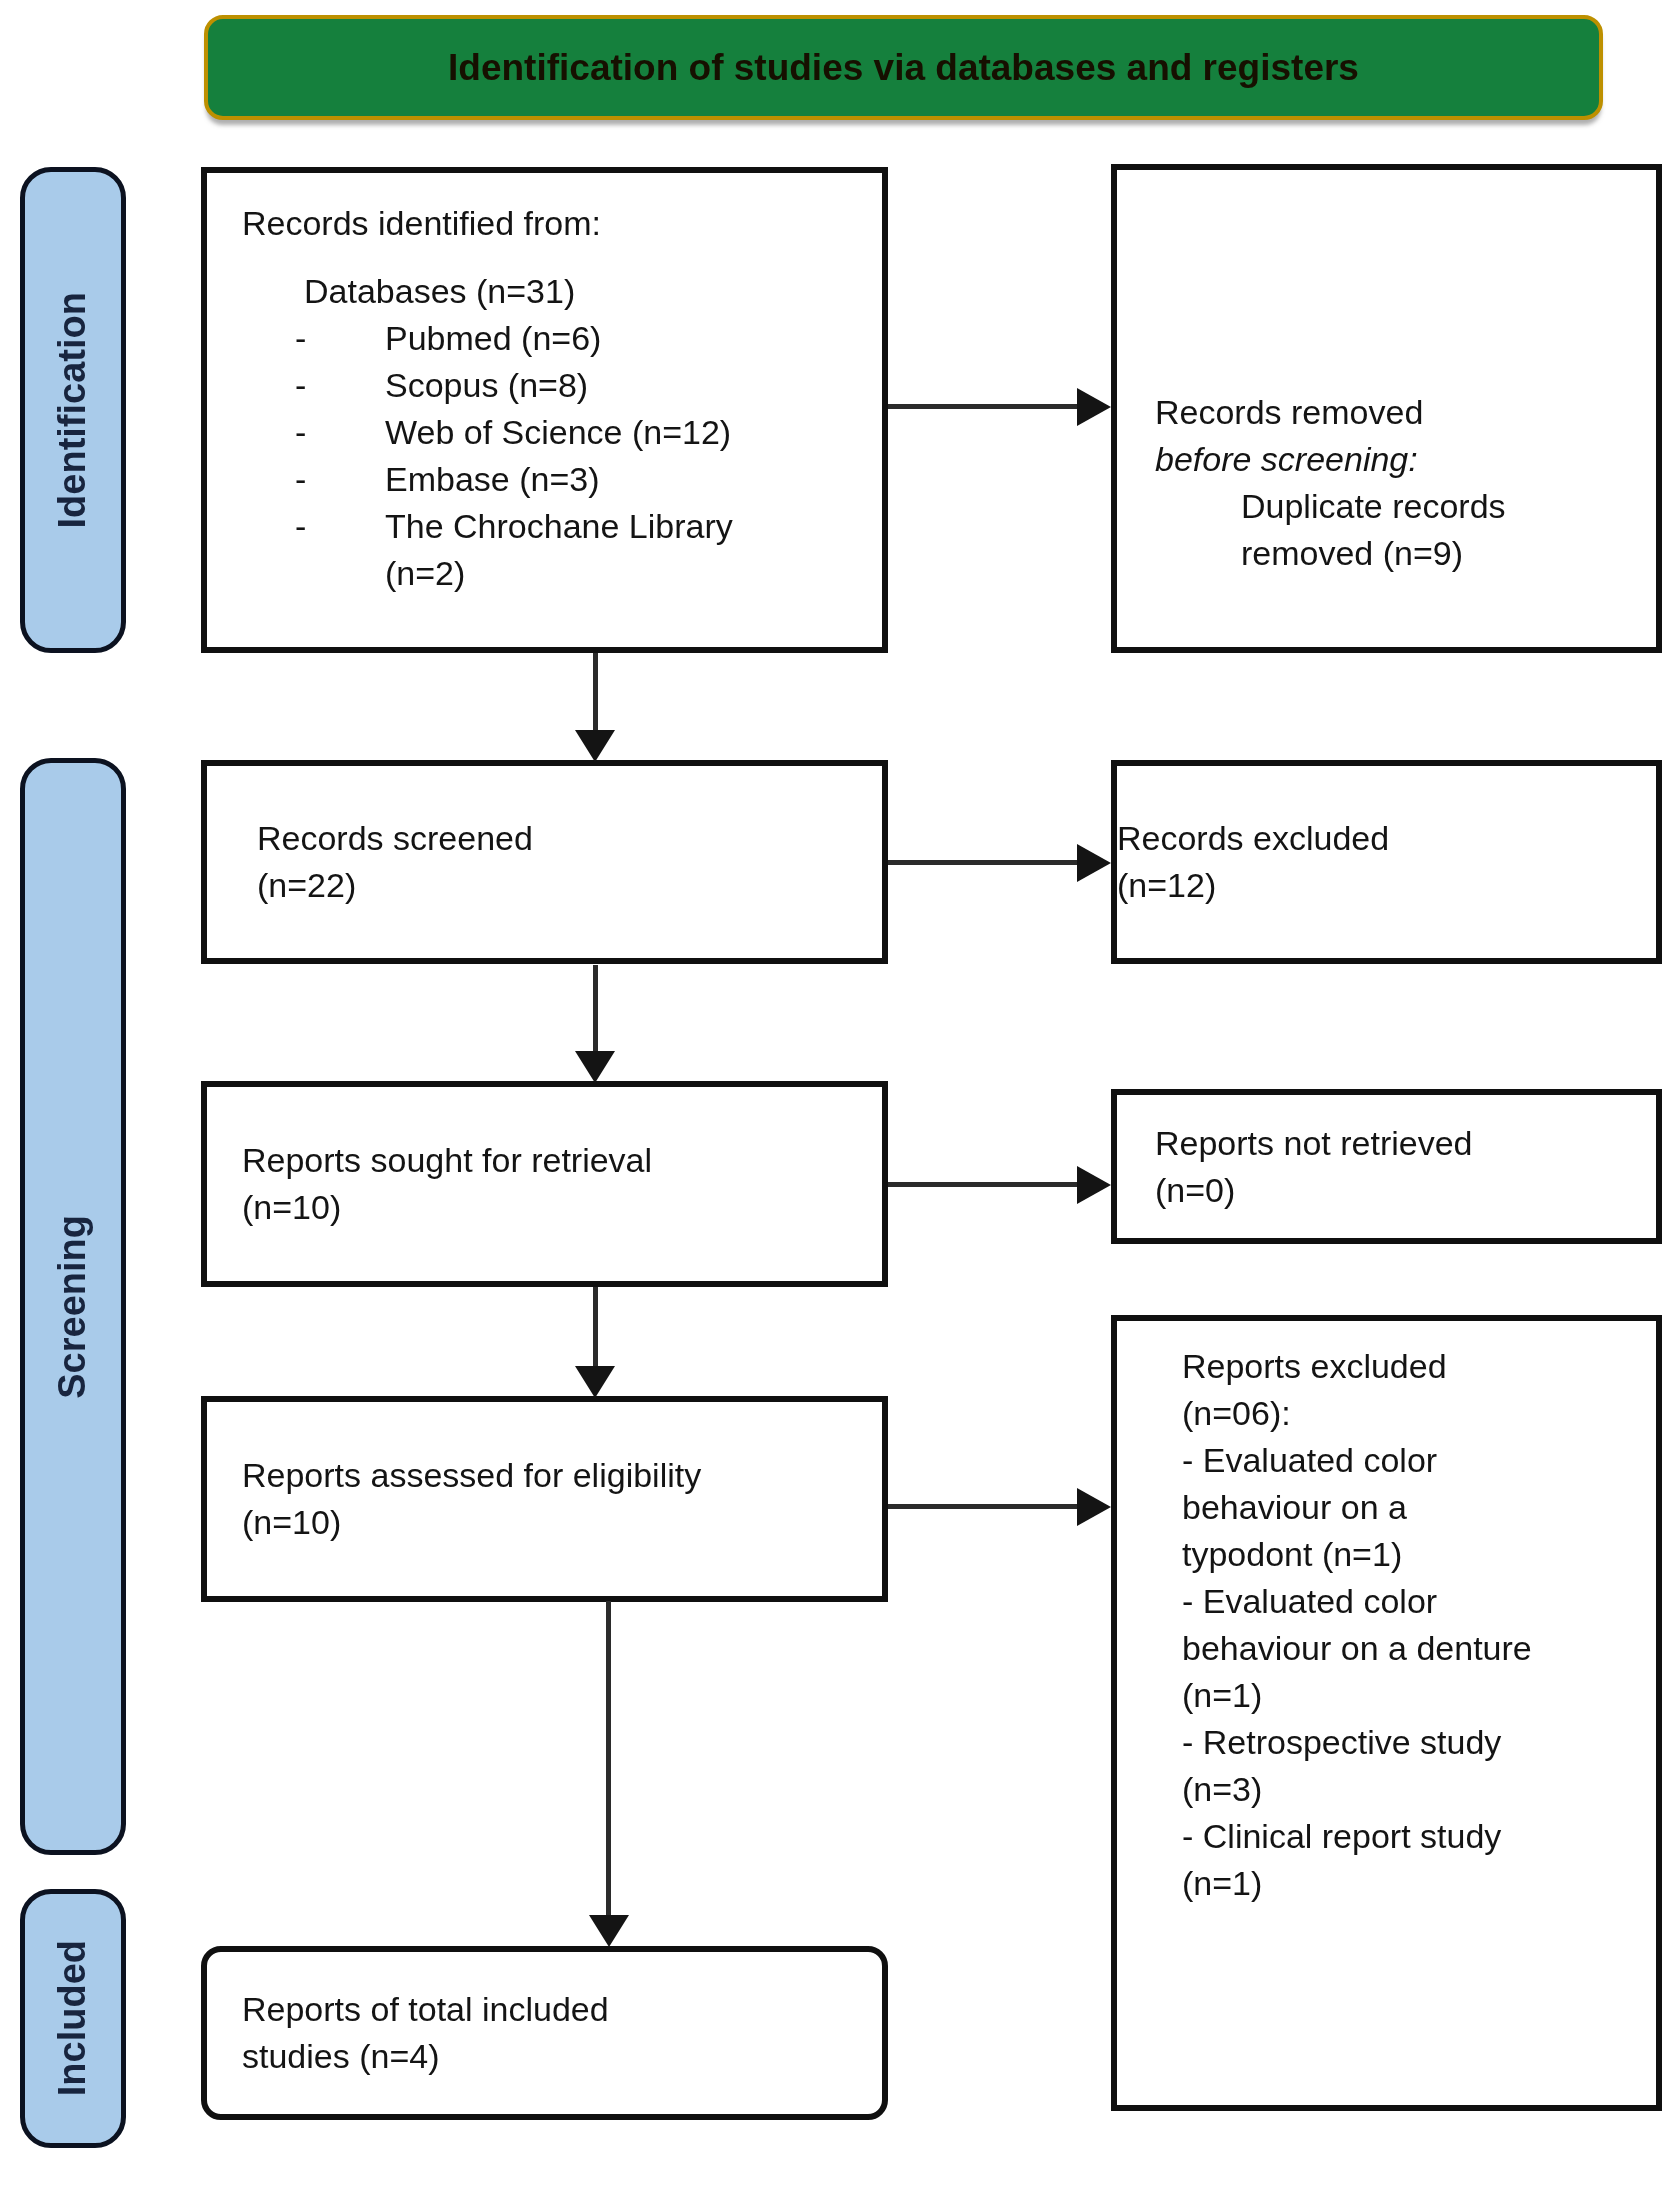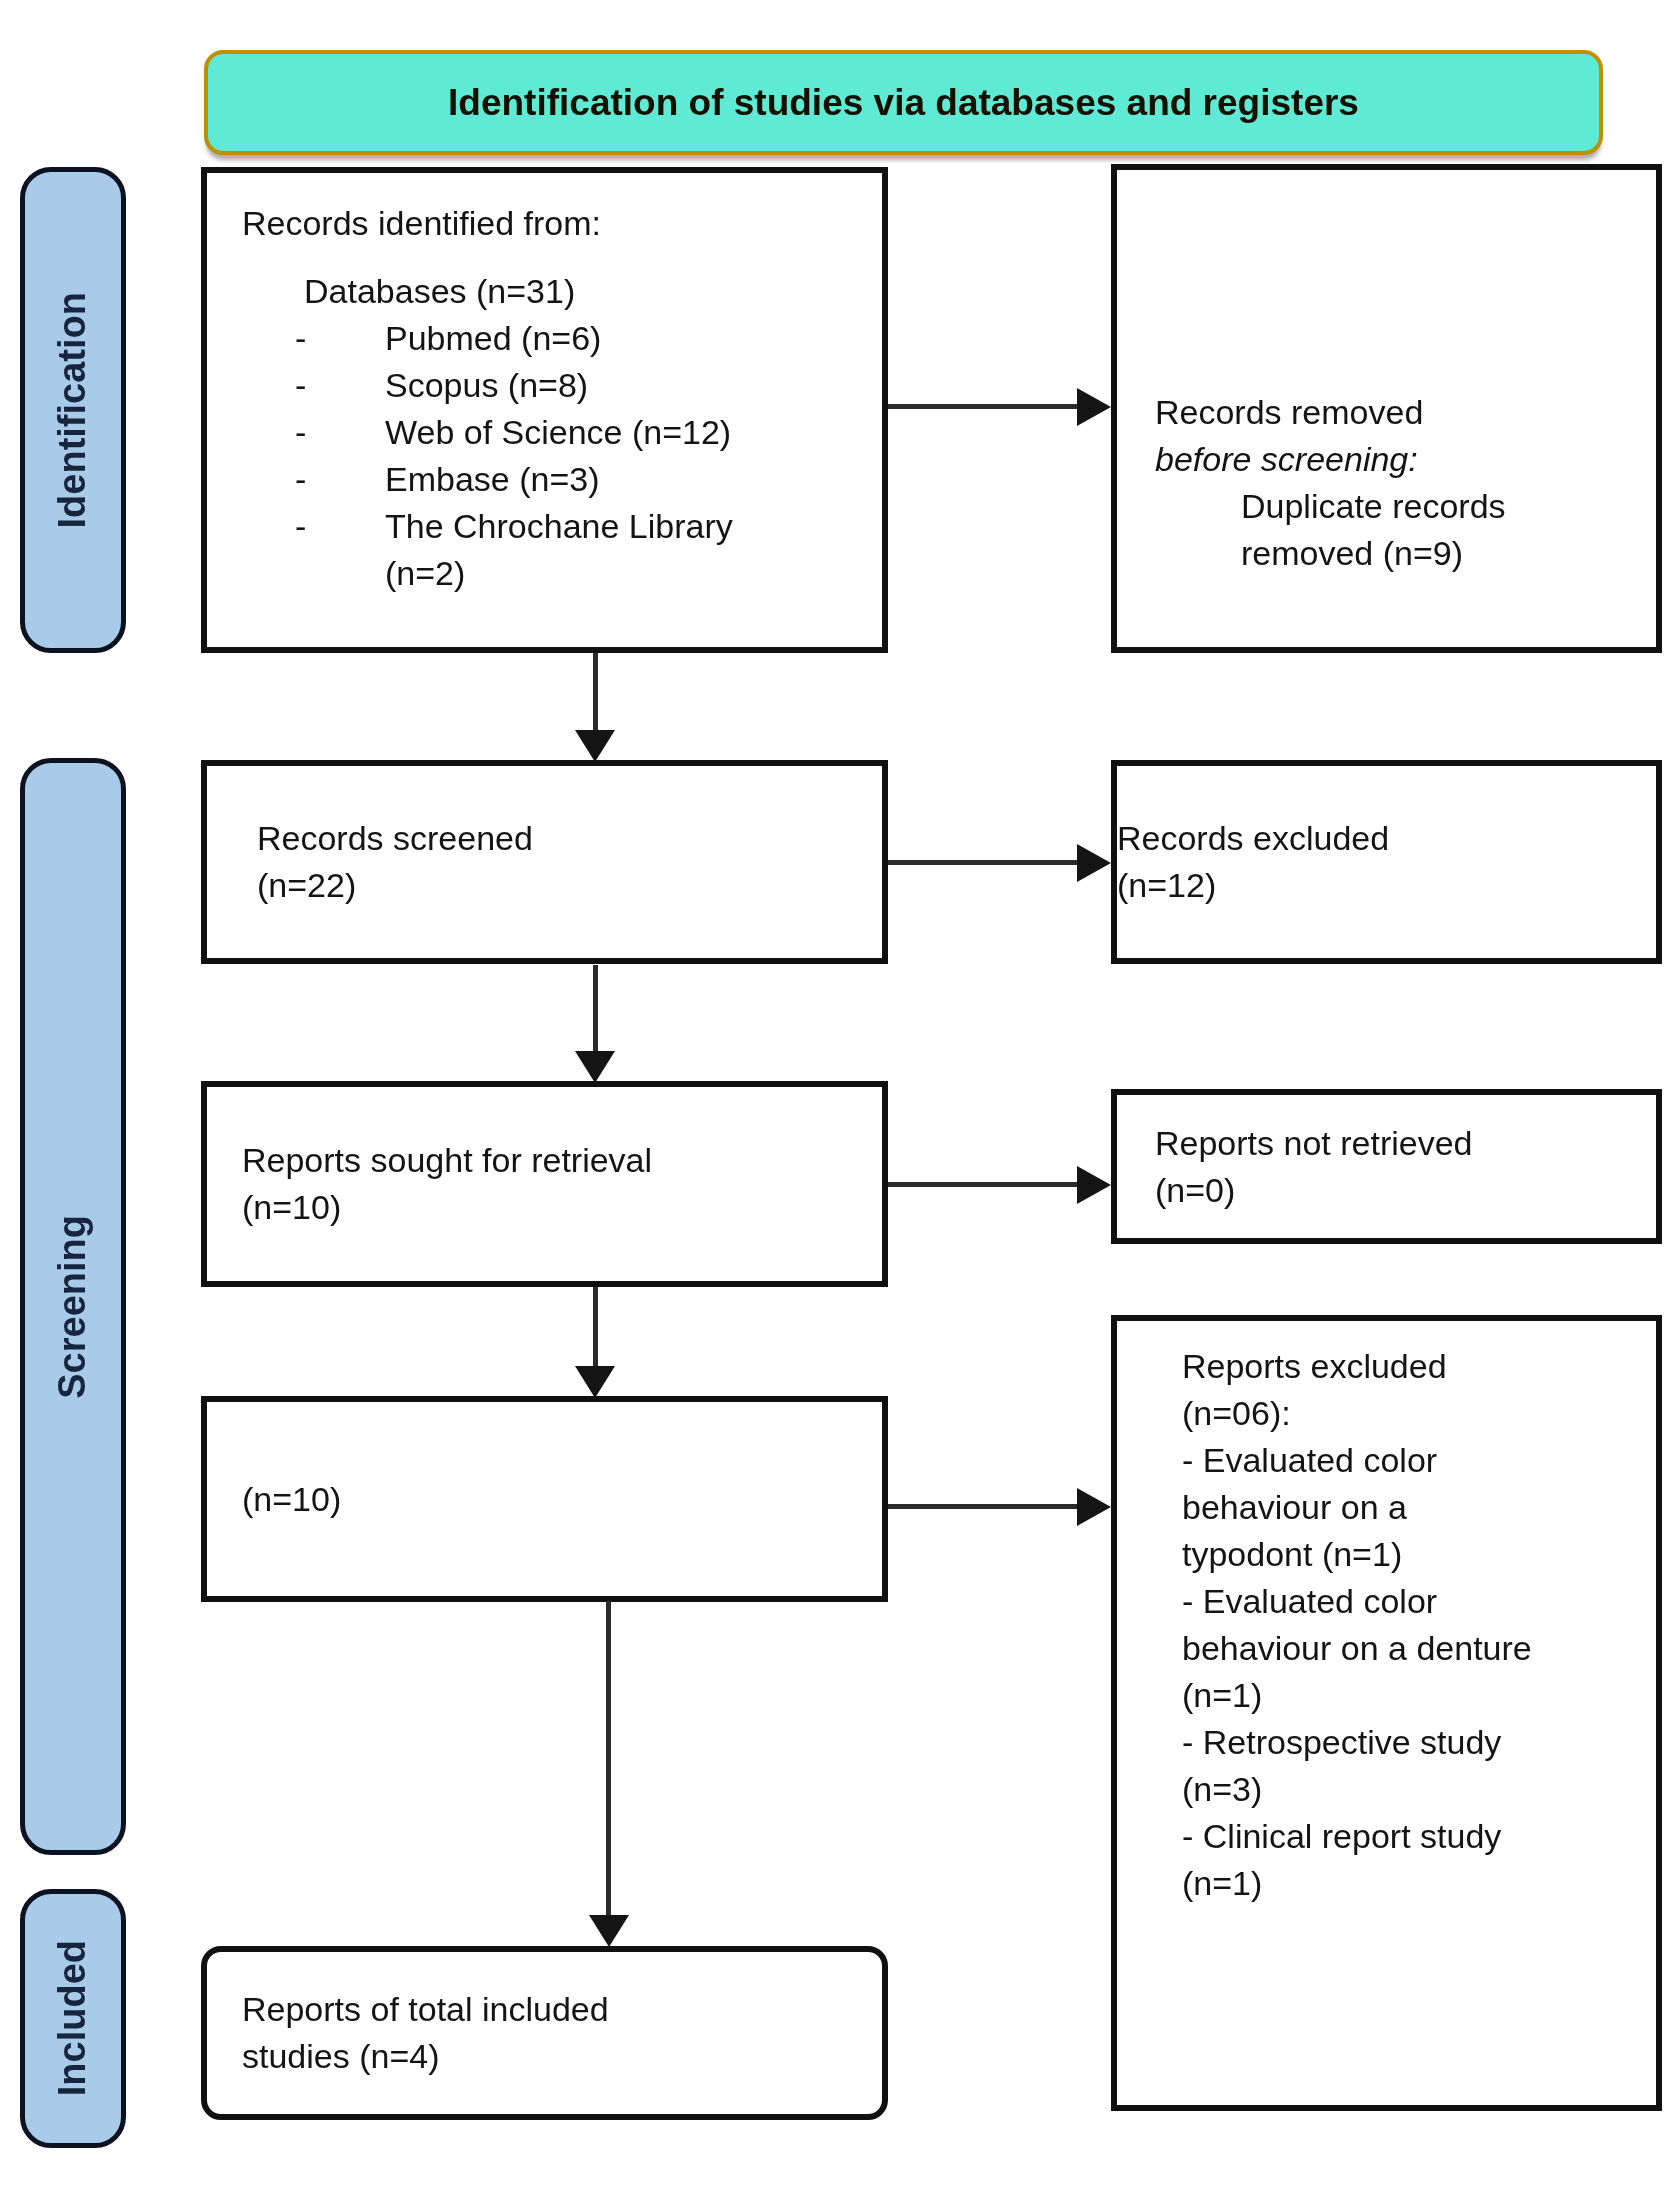--- a/index.html
+++ b/index.html
@@ -14,9 +14,9 @@
   
   .banner{
     position:absolute;
-    left:204px; top:50px;
+    left:204px; top:15px;
     width:1399px; height:105px;
-    background:#5eead4;
+    background:#15803d;
     border:4.7px solid #BD9000;
     border-radius:19px;
     box-sizing:border-box;

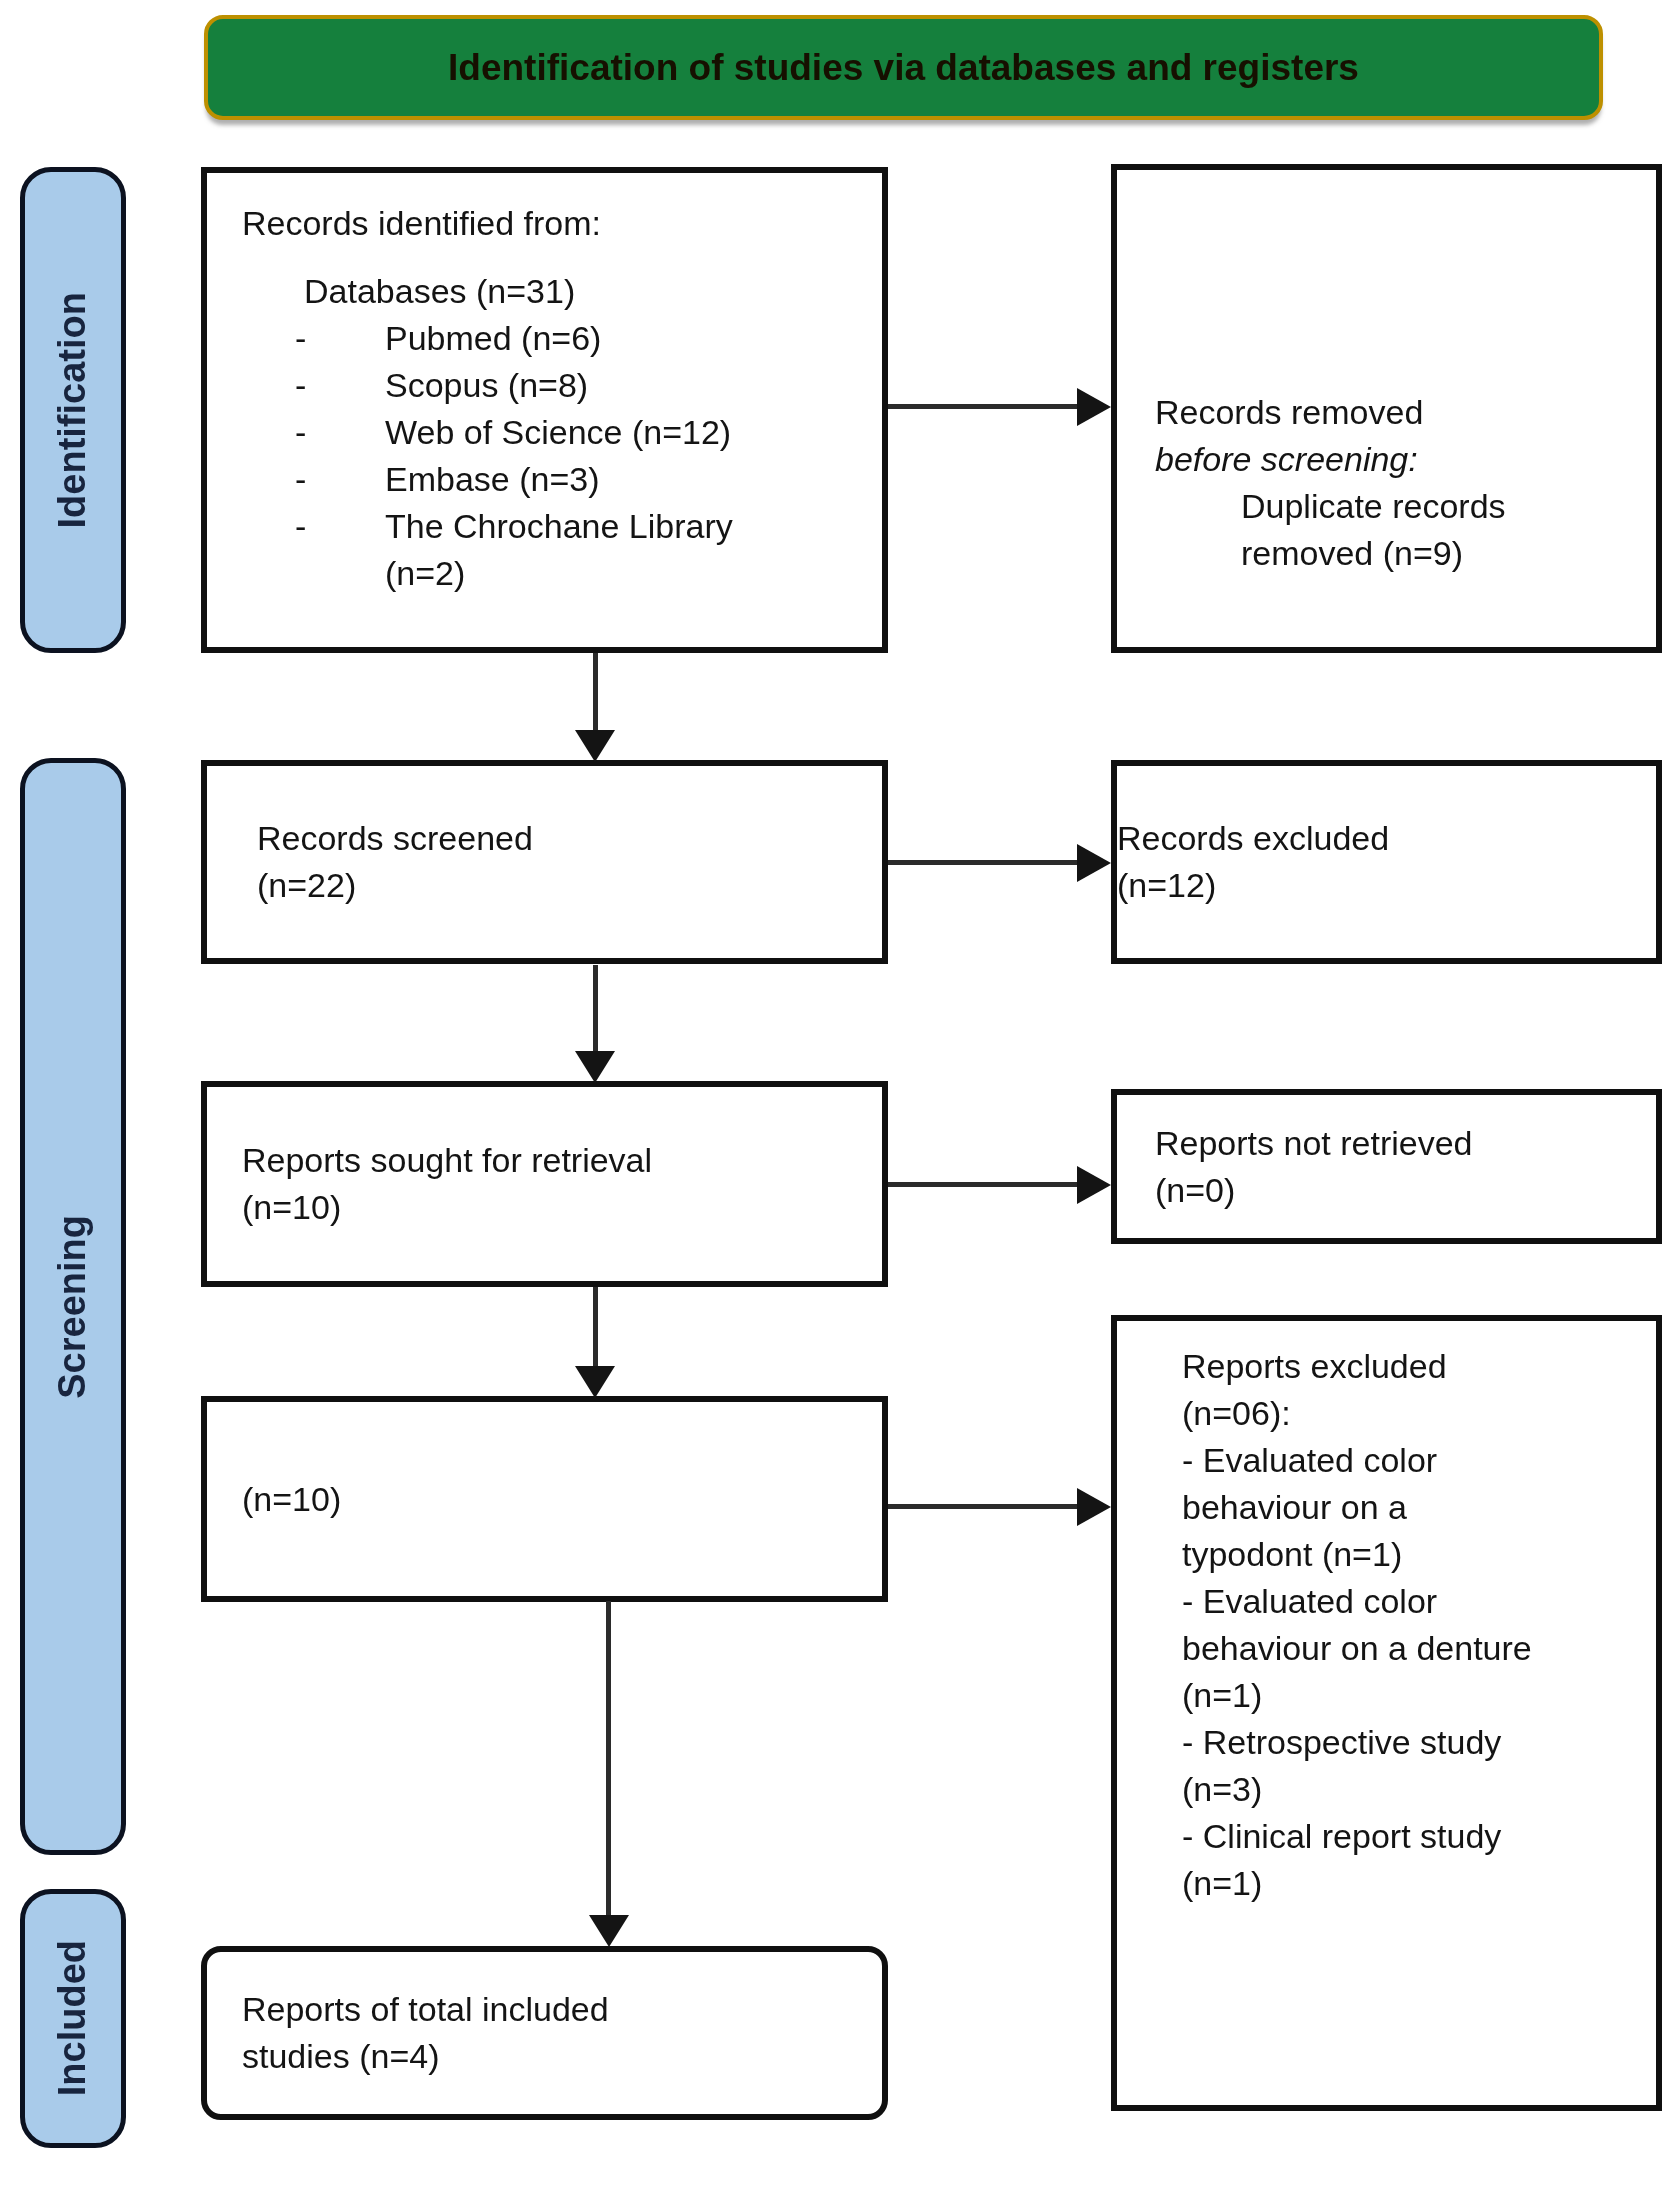--- a/index.html
+++ b/index.html
@@ -152,6 +152,7 @@
   </div>
 
   <div class="box col-l b4">
+    <div>Reports assessed for eligibility</div>
     <div>(n=10)</div>
   </div>
 

